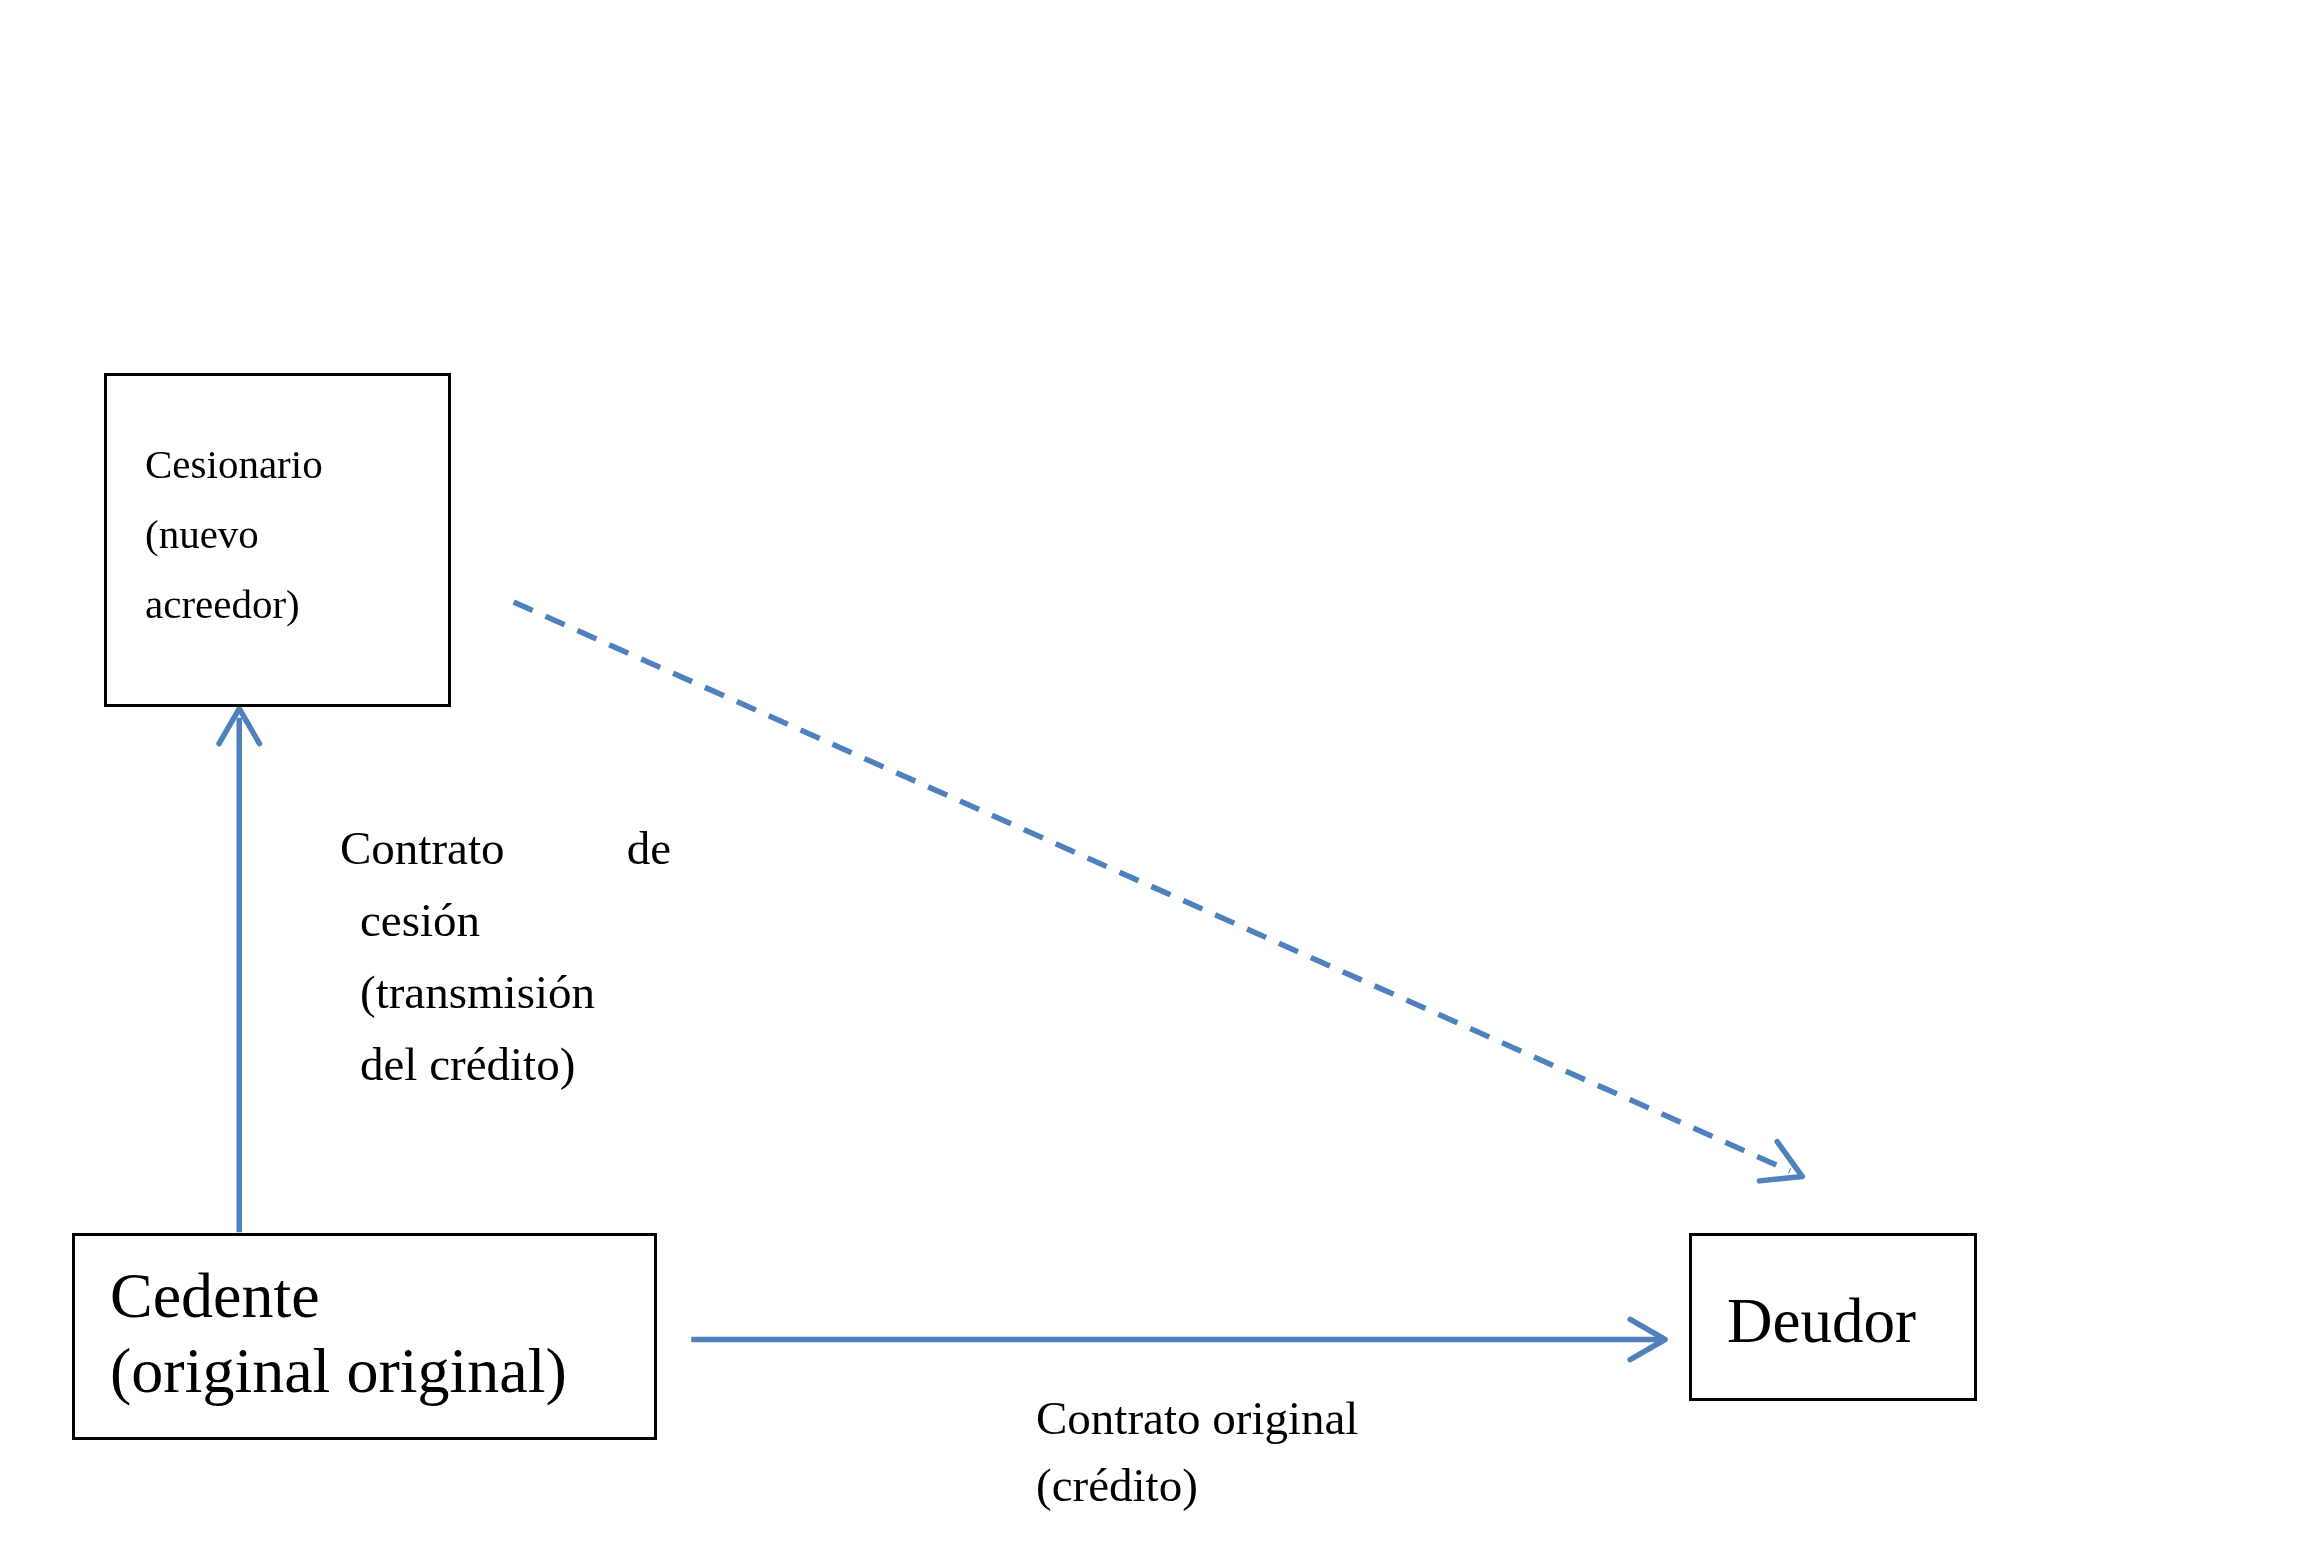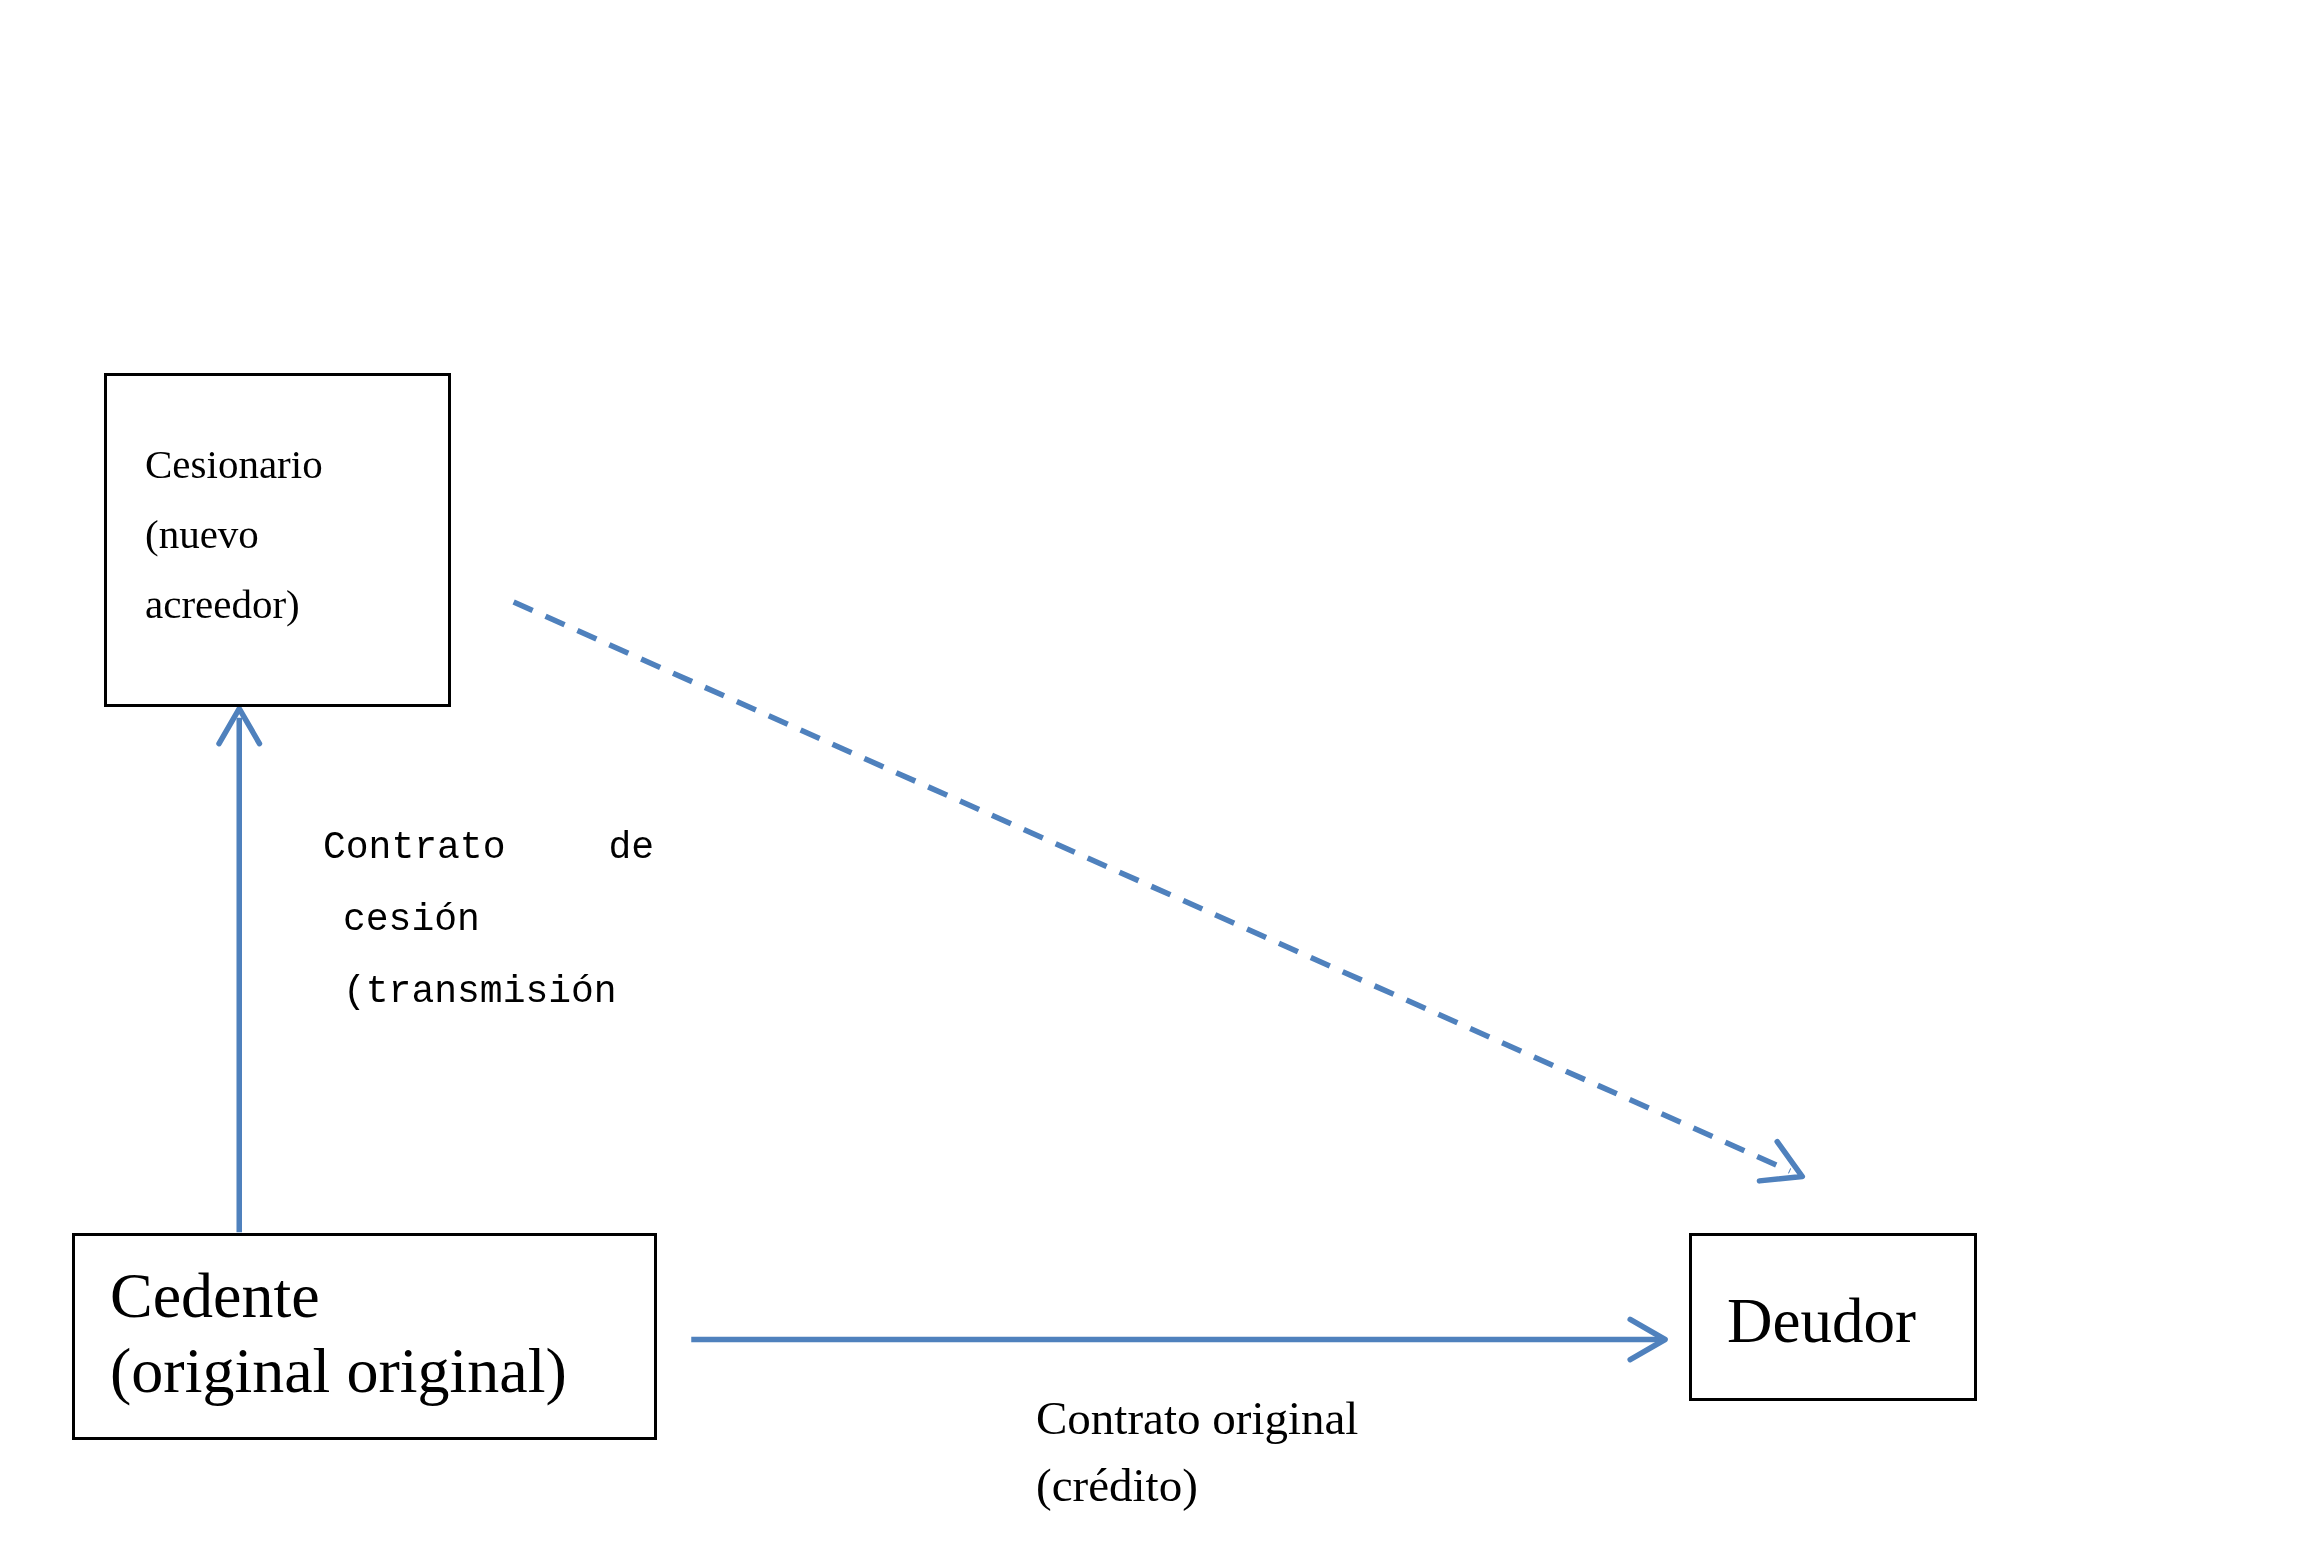--- a/index.html
+++ b/index.html
@@ -45,8 +45,8 @@
     background: transparent;
   }
   .label-cesion {
-    left: 323px; top: 812px; width: 331px;
-    font-size: 38px; line-height: 72px; font-family: Liberation Mono, monospace;
+    left: 340px; top: 812px; width: 331px;
+    font-size: 47px; line-height: 72px;
   }
   .label-cesion .justified-line {
     display: flex;

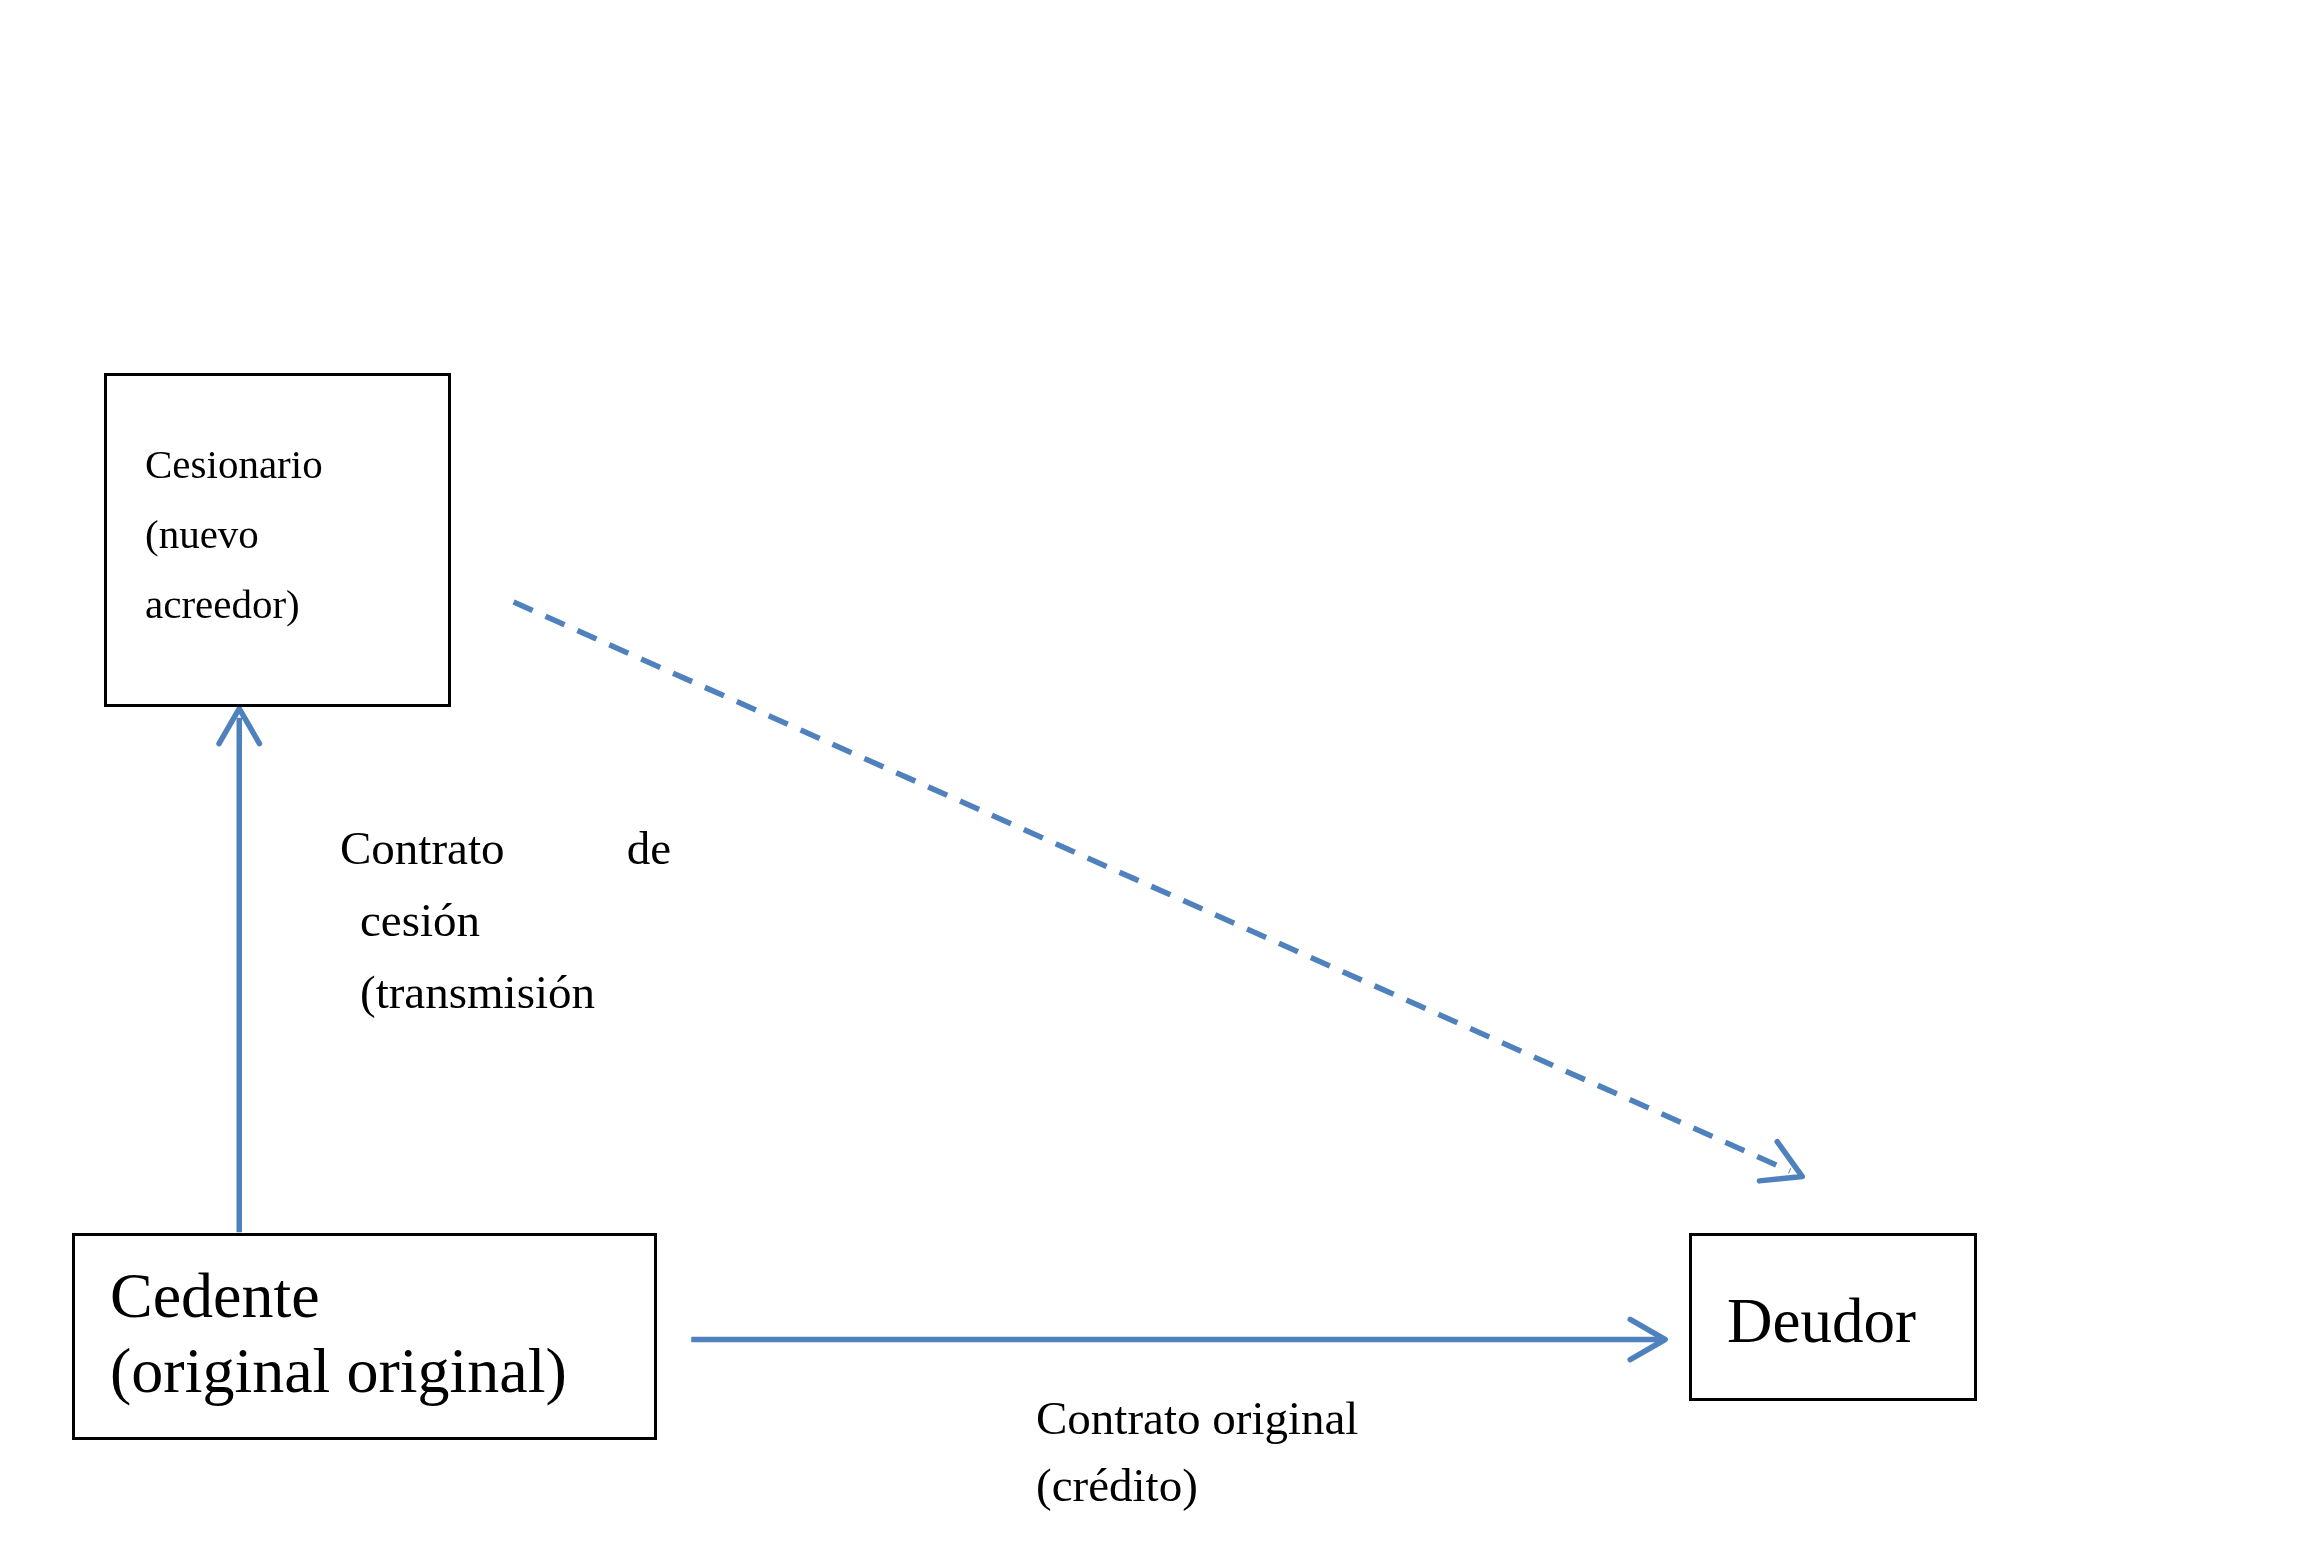--- a/index.html
+++ b/index.html
@@ -120,6 +120,7 @@
     </span>
     <span class="line">cesión</span>
     <span class="line">(transmisión</span>
+    <span class="line">del crédito)</span>
   </div>
 
   <div class="edge-label label-original">

